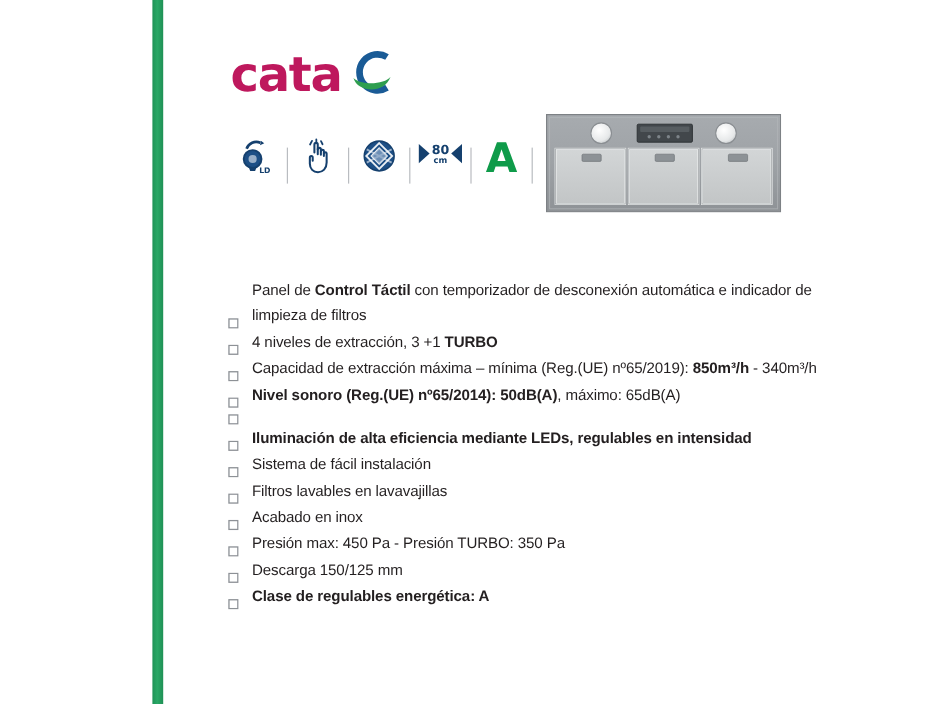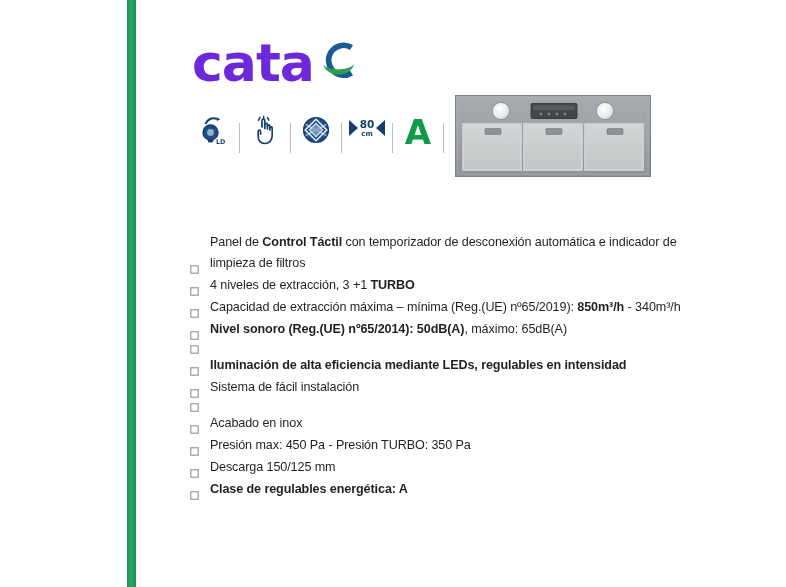--- a/index.html
+++ b/index.html
@@ -24,8 +24,8 @@
   .logo-wrap { position:absolute; left:192px; top:40px; height:46px; display:flex; align-items:center; }
   .logo-text {
     font-family:"DejaVu Sans", sans-serif;
-    font-size:52px; font-weight:700; letter-spacing:-1px;
-    color:#6d28d9; line-height:1;
+    font-size:40px; font-weight:700; letter-spacing:-1px;
+    color:#be185d; line-height:1;
   }
   .logo-mark { margin-left:4px; width:40px; height:44px; display:block; }
 

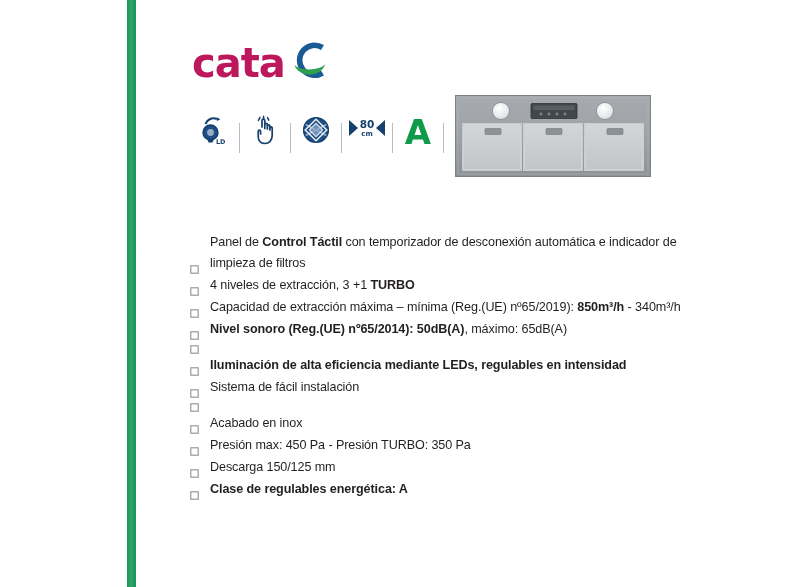--- a/index.html
+++ b/index.html
@@ -243,6 +243,7 @@
             <rect x="0.8" y="0.8" width="7.4" height="7.4" fill="none" stroke="#8d9196" stroke-width="1.1"></rect>
           </svg>
         </span>
+        <span class="spec-text"><span>Filtros lavables en lavavajillas</span></span>
       </div>
       <div class="spec-item">
         <span class="bullet">

